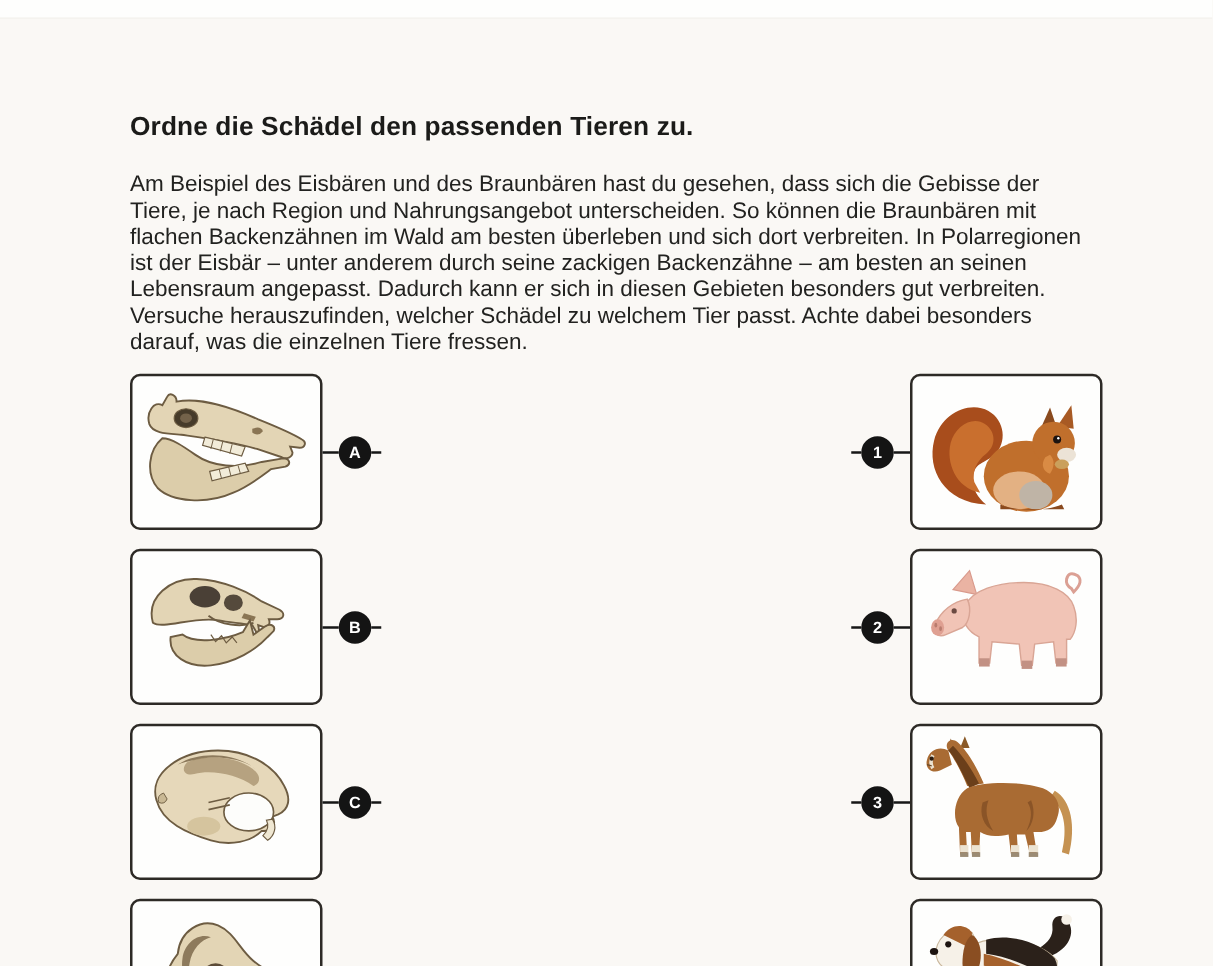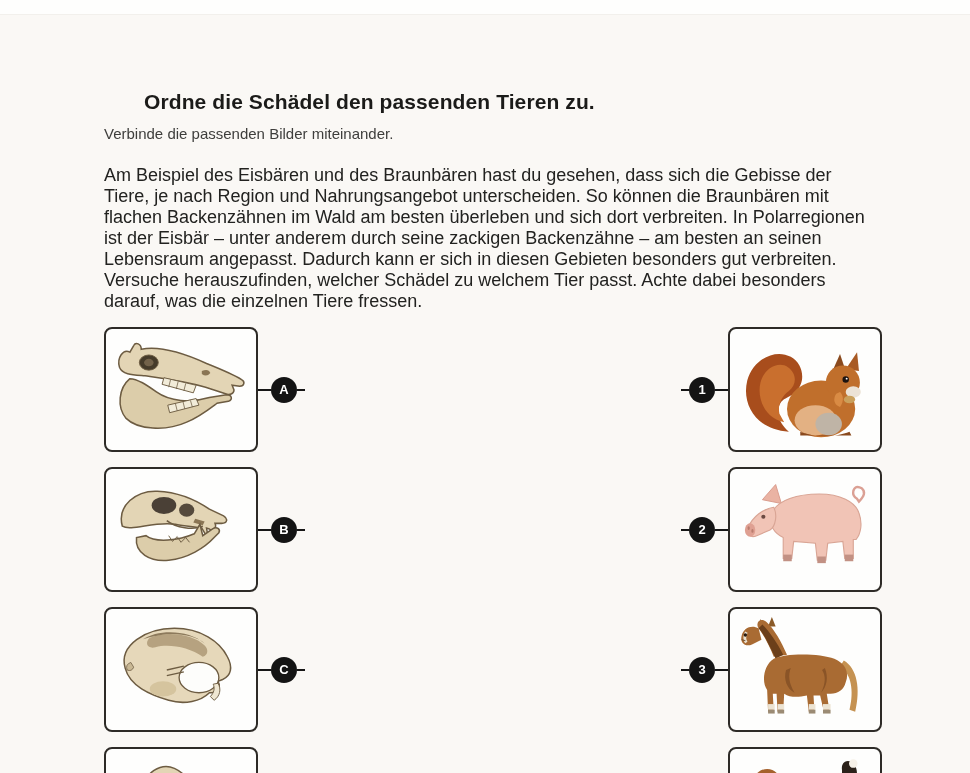--- a/index.html
+++ b/index.html
@@ -7,7 +7,7 @@
   body { background:#faf8f5; font-family:"Liberation Sans", sans-serif; color:#232323; }
   .top-strip { height:15px; background:#fefefd; border-bottom:1px solid #f2f0ec; }
   .content { margin-left:104px; width:778px; }
-  h1.title { margin-top:74px; font-size:21px; line-height:26px; font-weight:700; color:#1b1b19; letter-spacing:.1px;margin-left:40px; }
+  h1.title { margin-top:74px; font-size:21px; line-height:26px; font-weight:700; color:#1b1b19; letter-spacing:.1px; }
   .subtitle { margin-top:9px; font-size:15px; line-height:19px; color:#3e3e3c; }
   .intro { margin-top:22px; font-size:18px; line-height:21px; color:#222220; width:776px; }
   .match-area { margin-top:15px; }

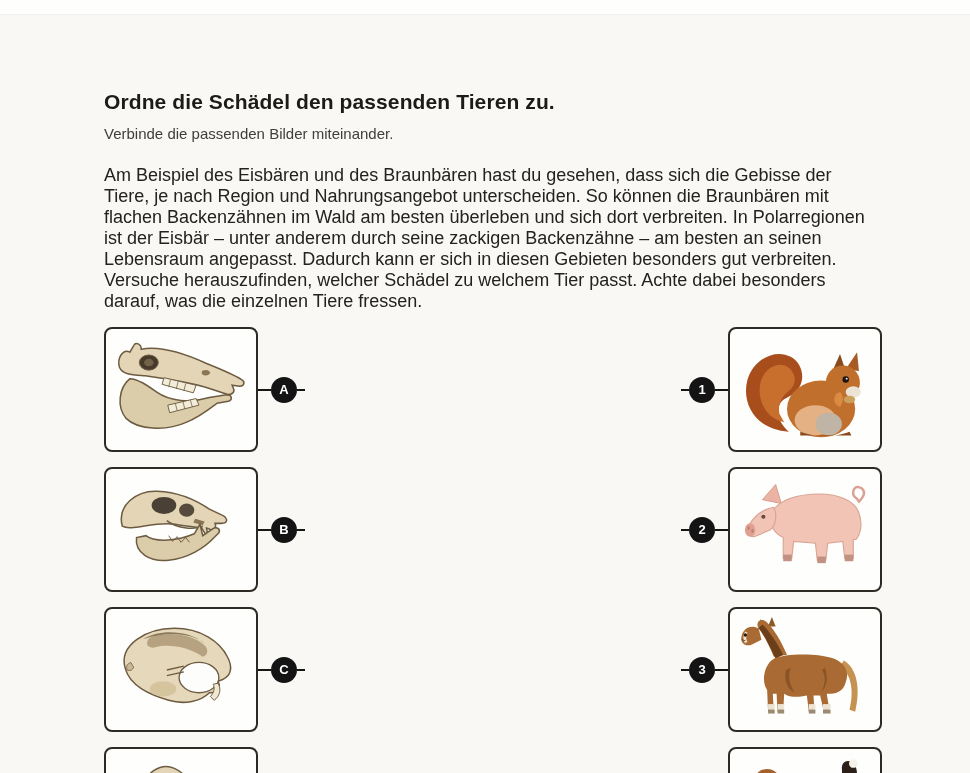--- a/index.html
+++ b/index.html
@@ -31,7 +31,6 @@
 <div class="content">
 
   <h1 class="title">Ordne die Schädel den passenden Tieren zu.</h1>
-  <p class="subtitle">Verbinde die passenden Bilder miteinander.</p>
 
   <p class="intro"><span>Am Beispiel des Eisbären und des Braunbären hast du gesehen, dass sich die Gebisse der Tiere, je nach Region und Nahrungsangebot unterscheiden. So können die Braunbären mit flachen Backenzähnen im Wald am besten überleben und sich dort verbreiten. In Polarregionen ist der Eisbär – unter anderem durch seine zackigen Backenzähne – am besten an seinen Lebensraum angepasst. Dadurch kann er sich in diesen Gebieten besonders gut verbreiten.</span><br><span>Versuche herauszufinden, welcher Schädel zu welchem Tier passt. Achte dabei besonders darauf, was die einzelnen Tiere fressen.</span></p>
 

